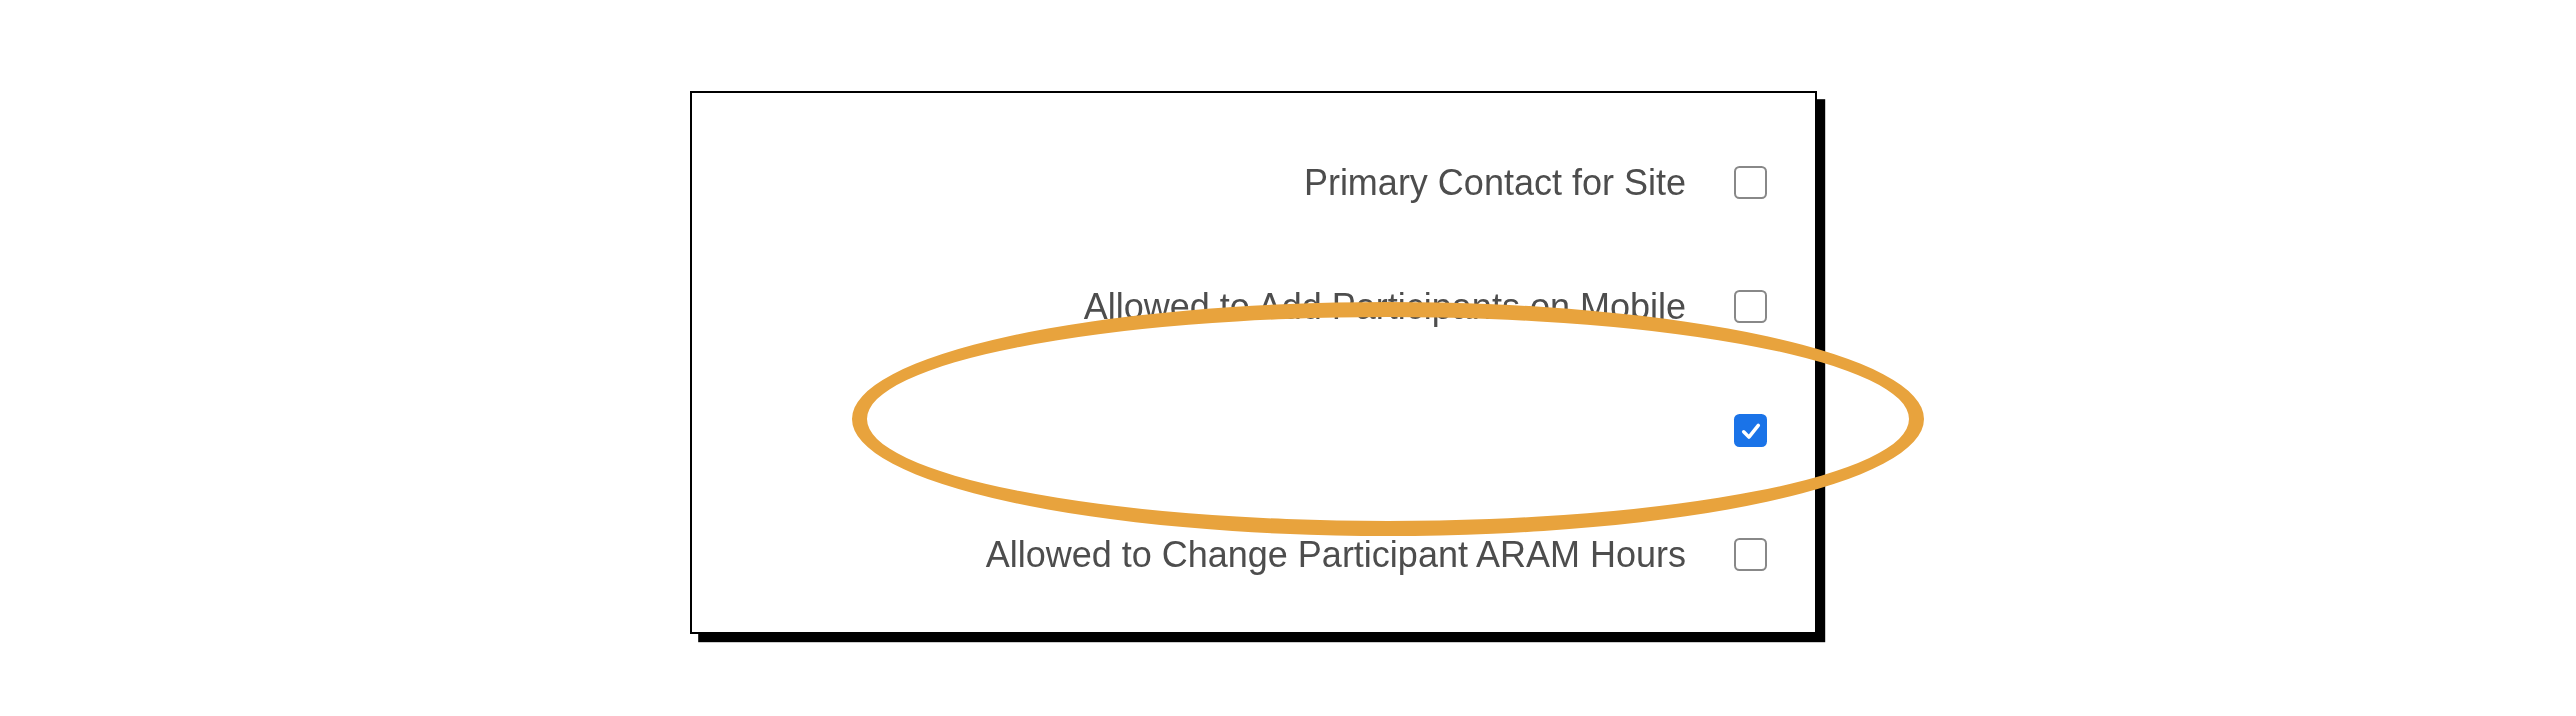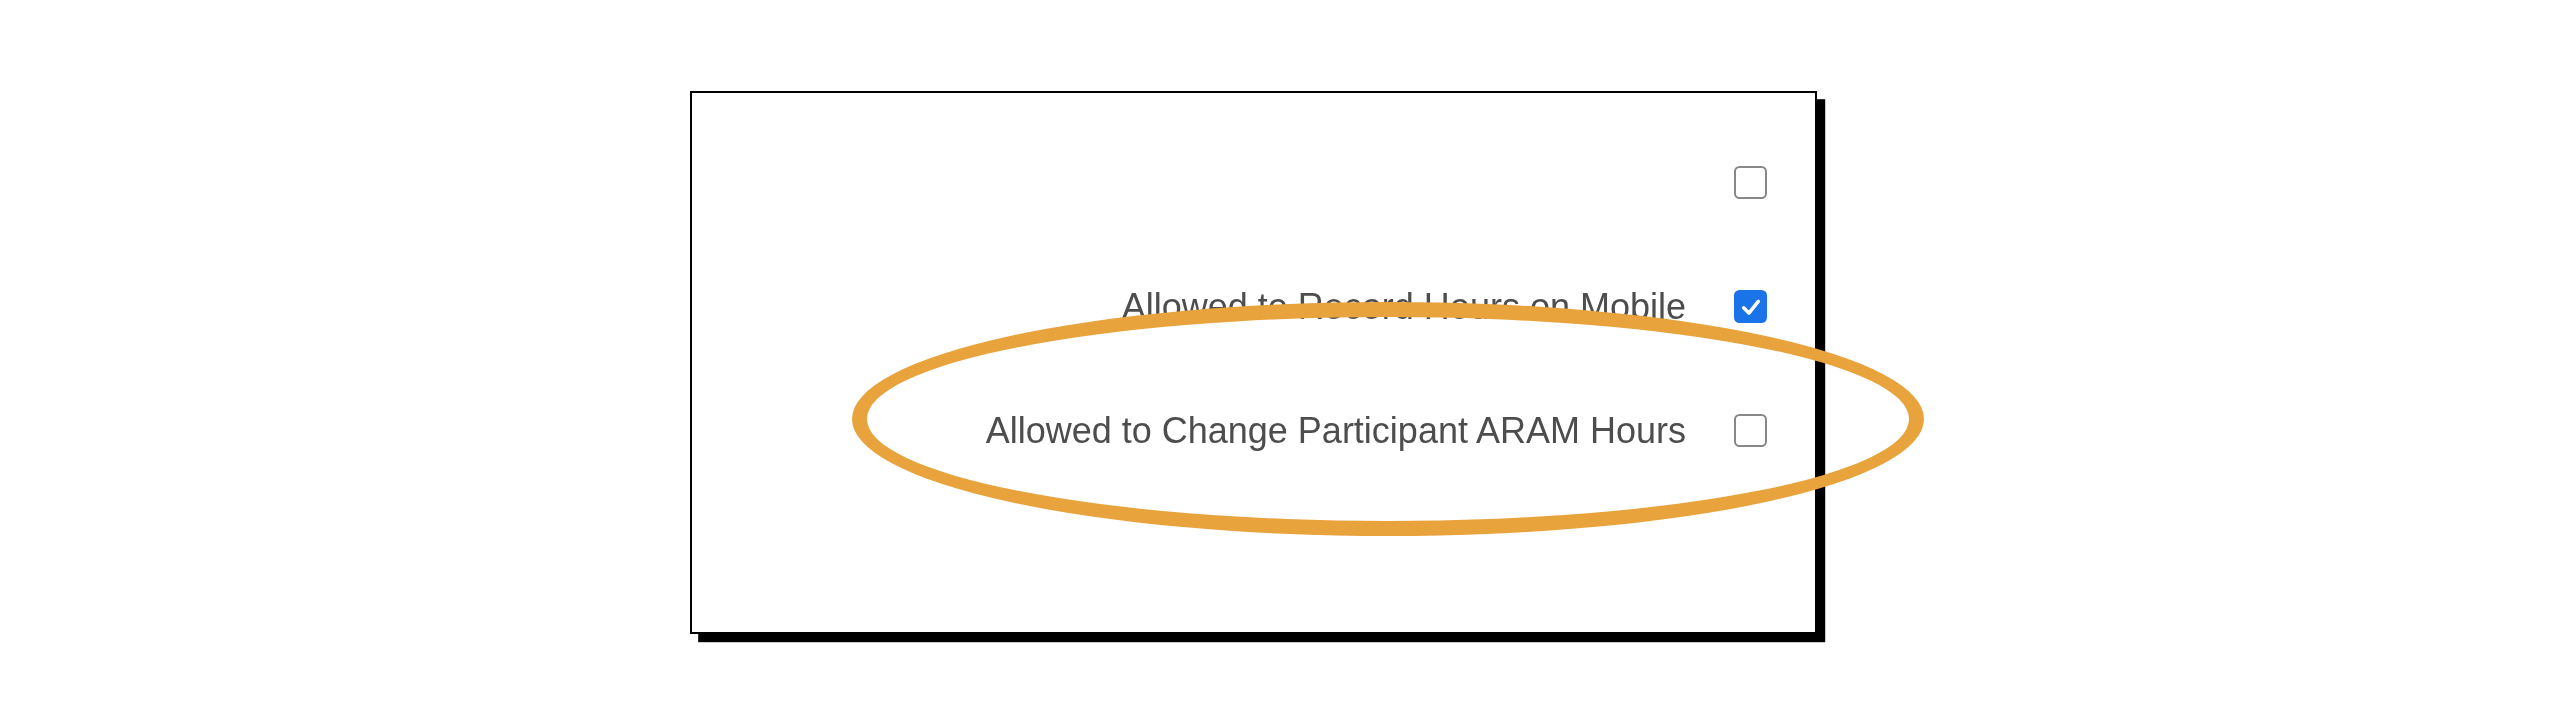--- a/index.html
+++ b/index.html
@@ -85,6 +85,10 @@
 
 <div class="panel">
 
+  <div class="row">
+    <span class="row-label">Primary Contact for Site</span>
+    <div class="cb unchecked"></div>
+  </div>
 
   <div class="row">
     <div class="cb unchecked"></div>

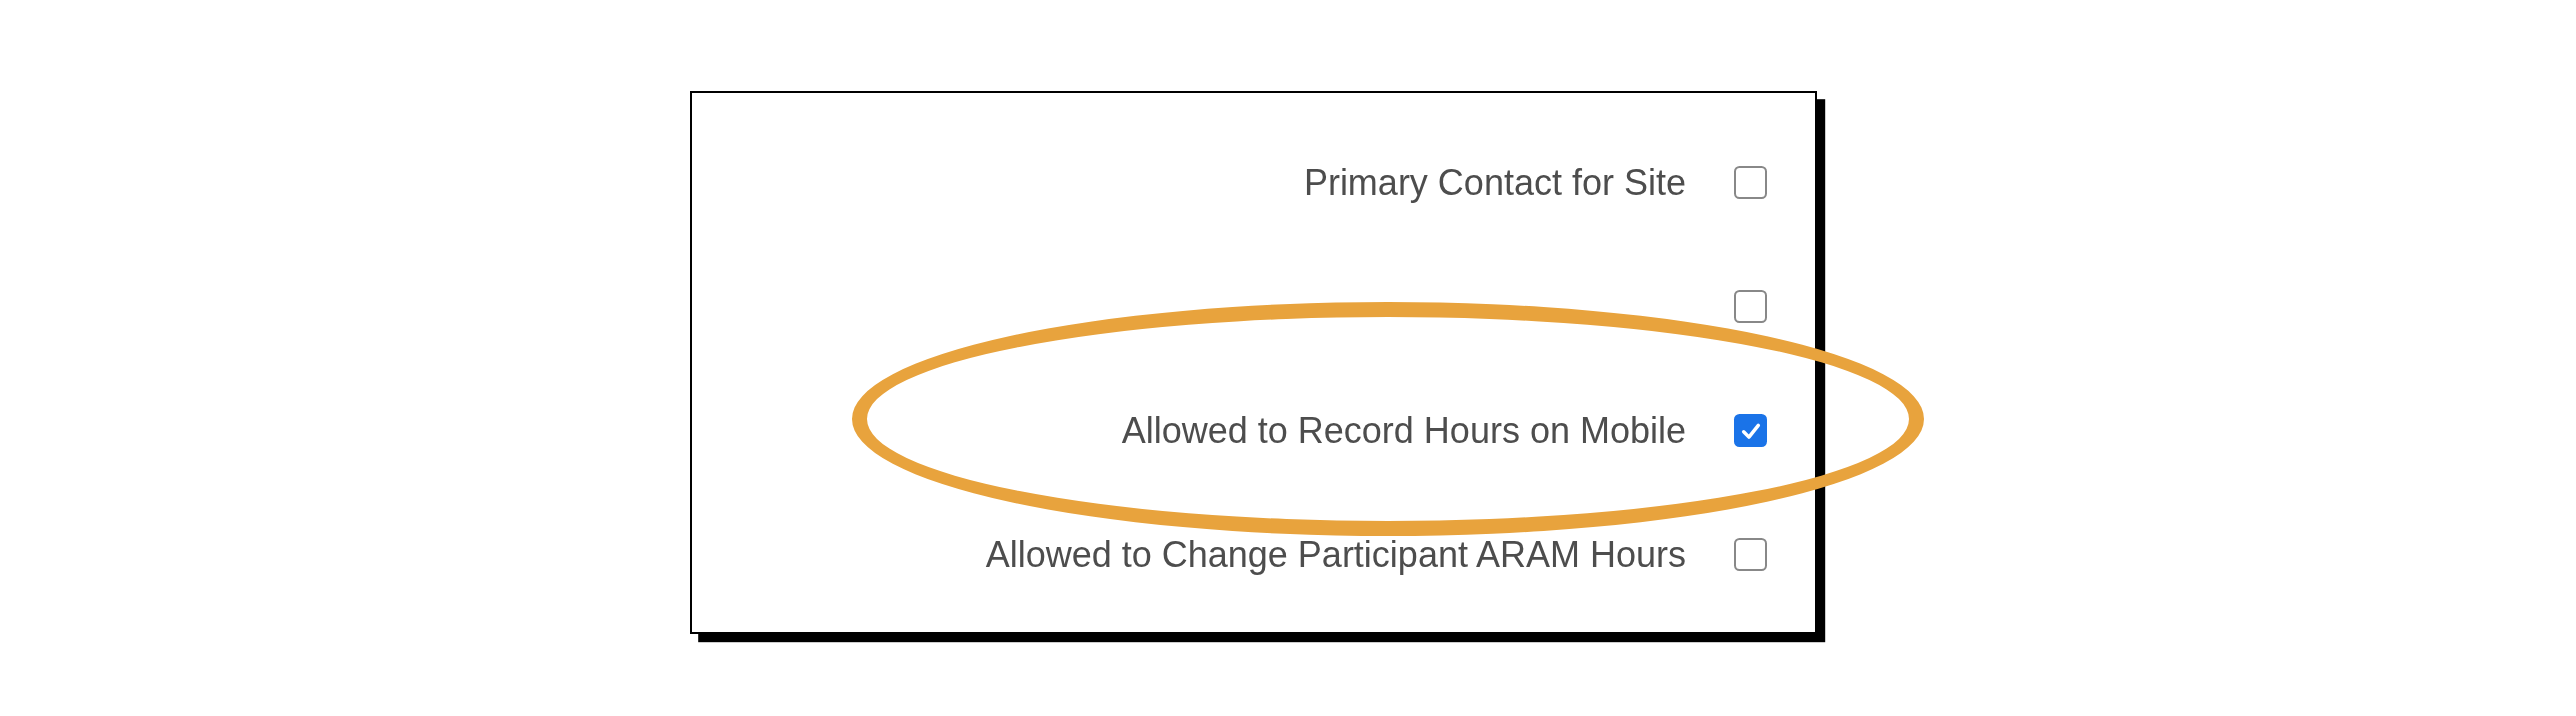--- a/index.html
+++ b/index.html
@@ -91,6 +91,7 @@
   </div>
 
   <div class="row">
+    <span class="row-label">Allowed to Add Participants on Mobile</span>
     <div class="cb unchecked"></div>
   </div>
 

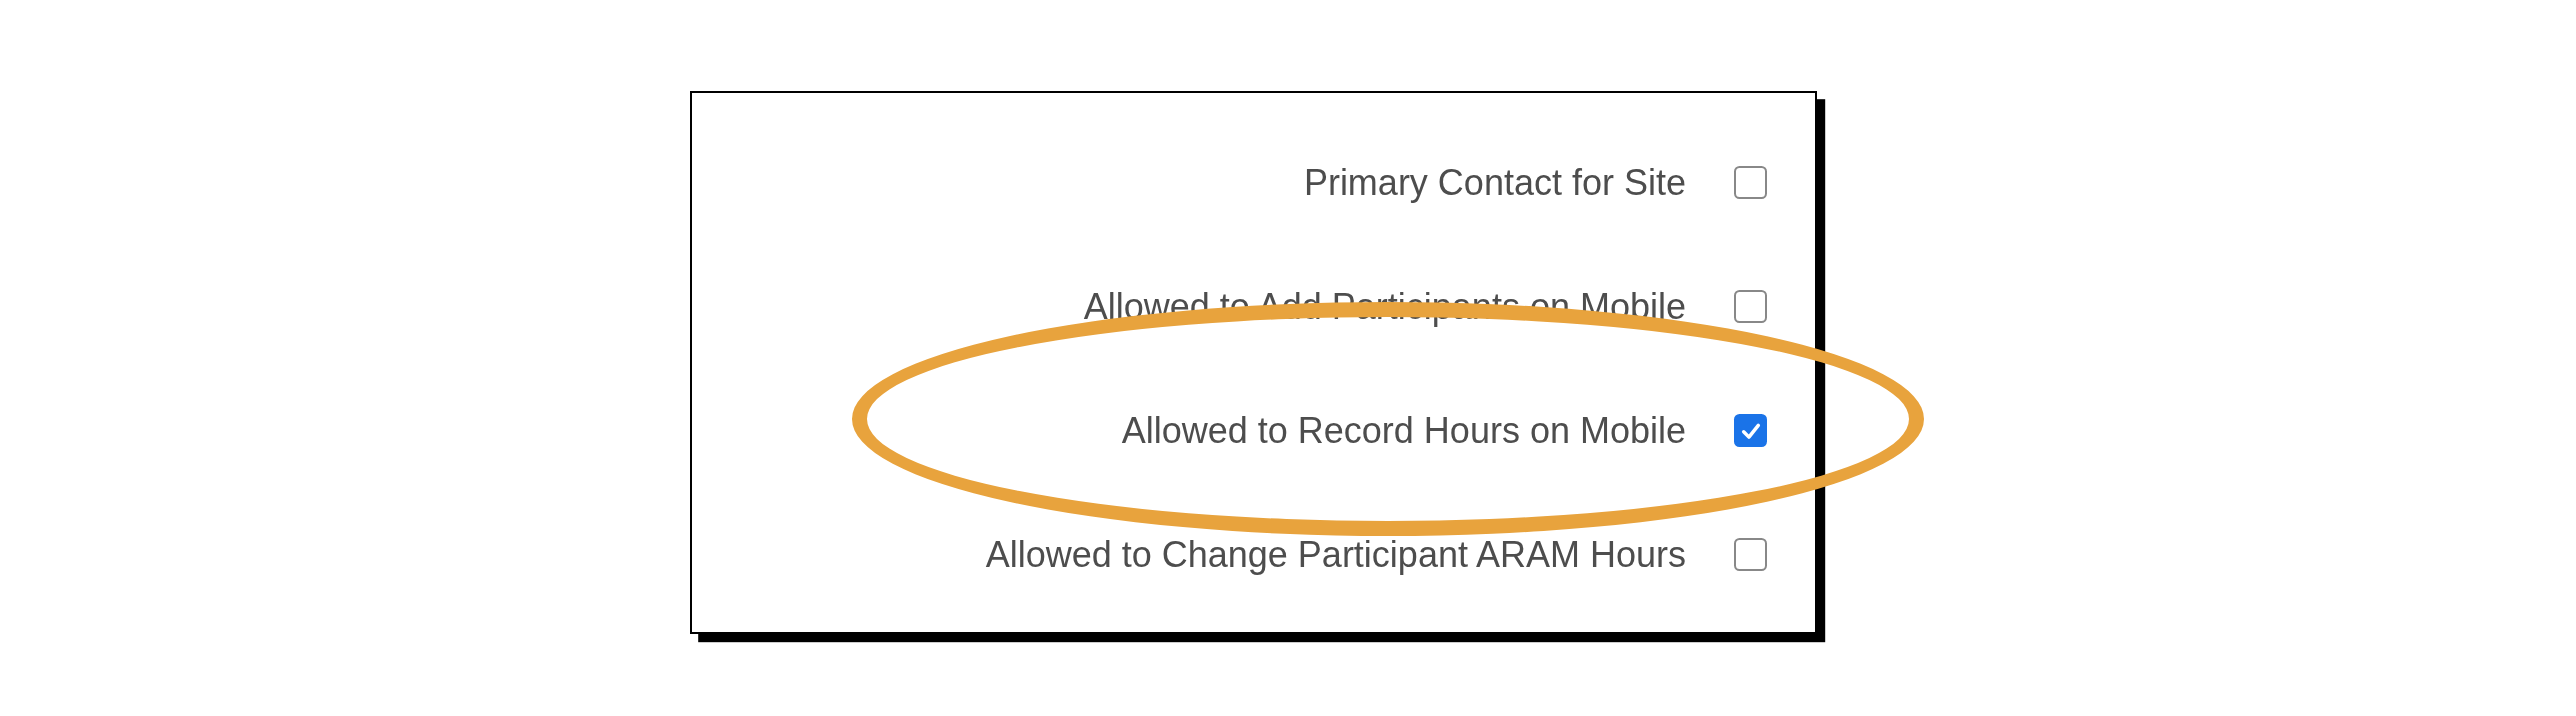--- a/index.html
+++ b/index.html
@@ -96,7 +96,6 @@
   </div>
 
   <div class="row">
-    <span class="row-label">Allowed to Record Hours on Mobile</span>
     <div class="cb checked">
       <svg viewBox="0 0 40 40">
         <polyline points="8,22 17,31 33,11"></polyline>

